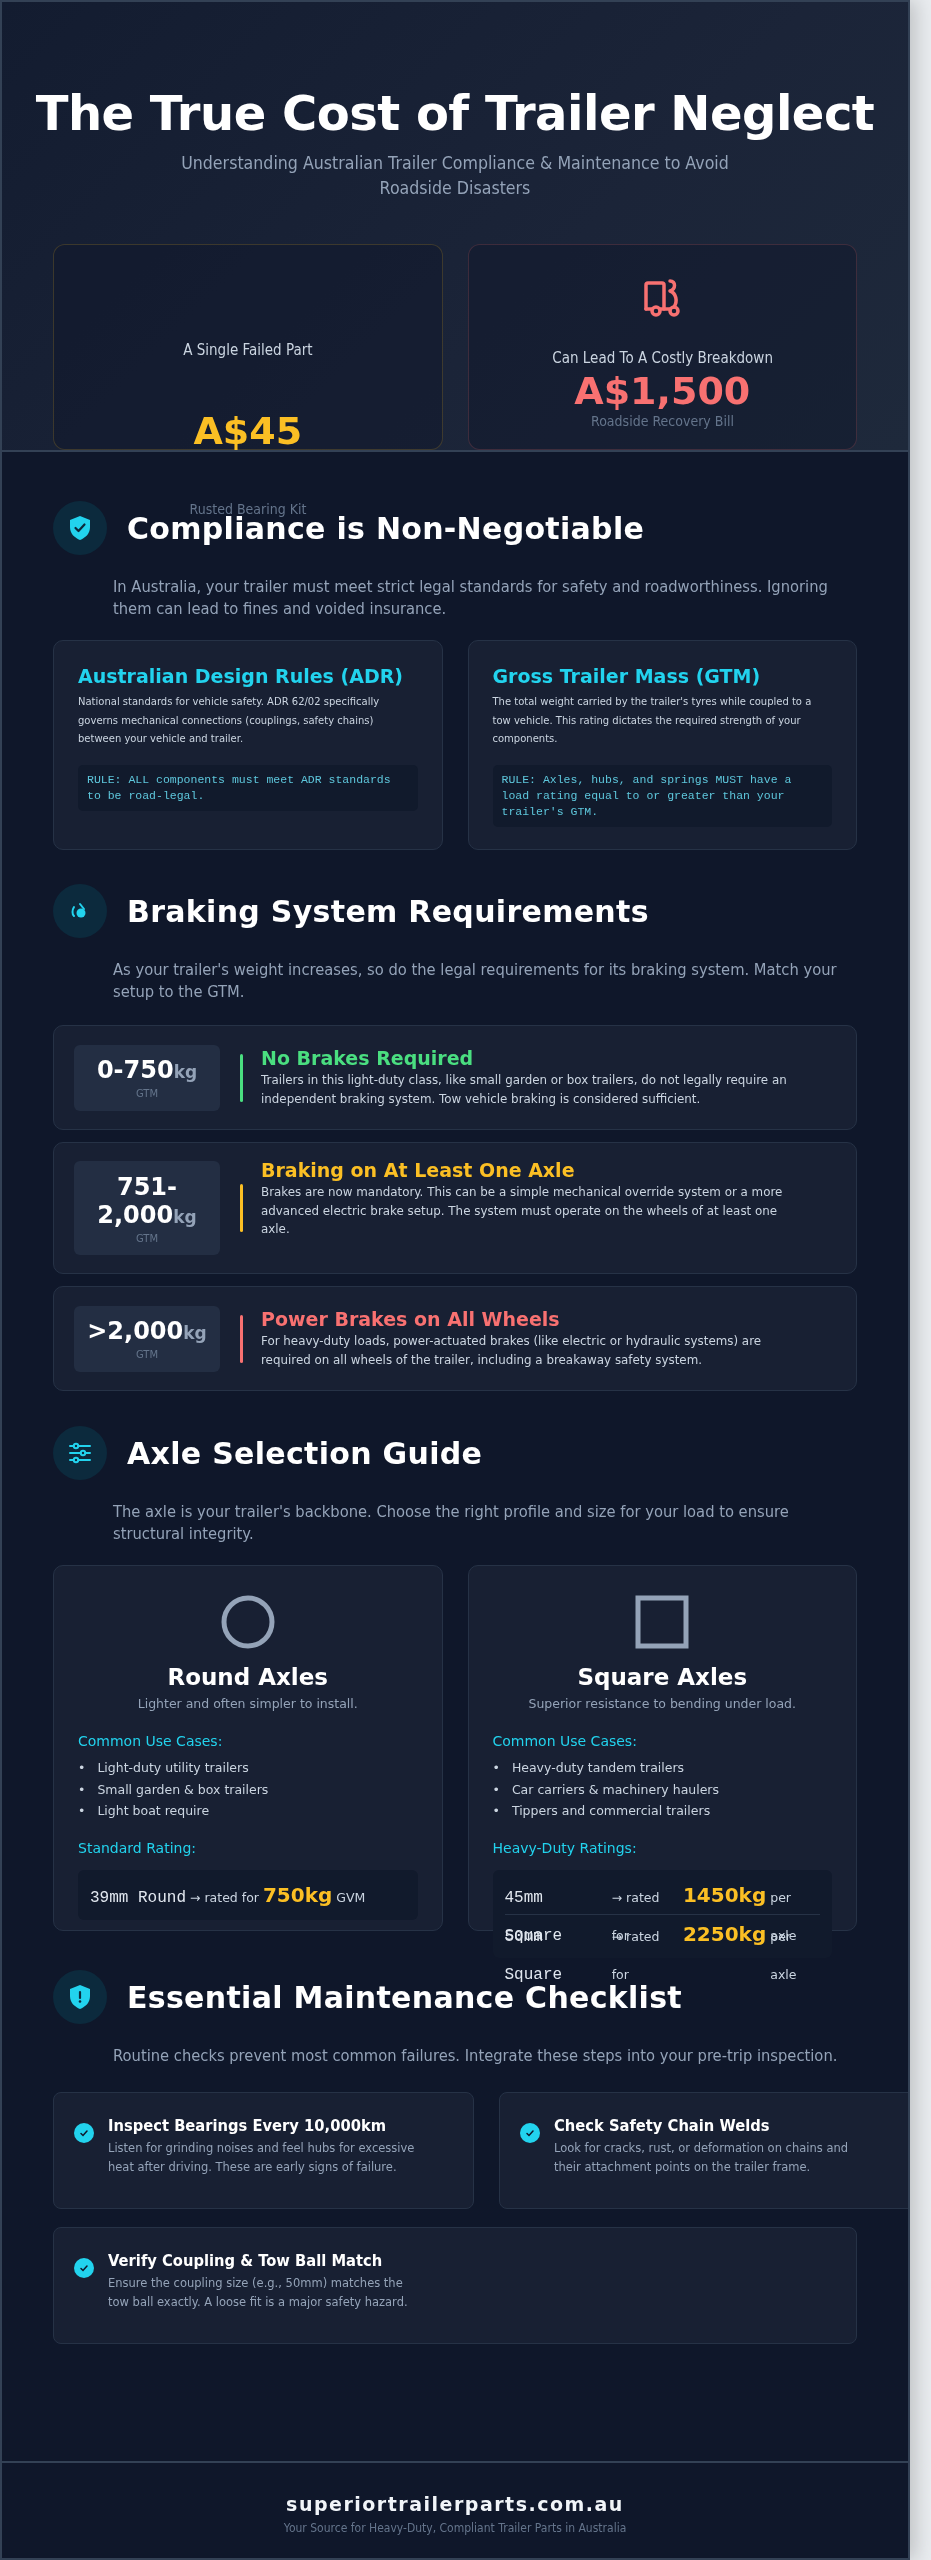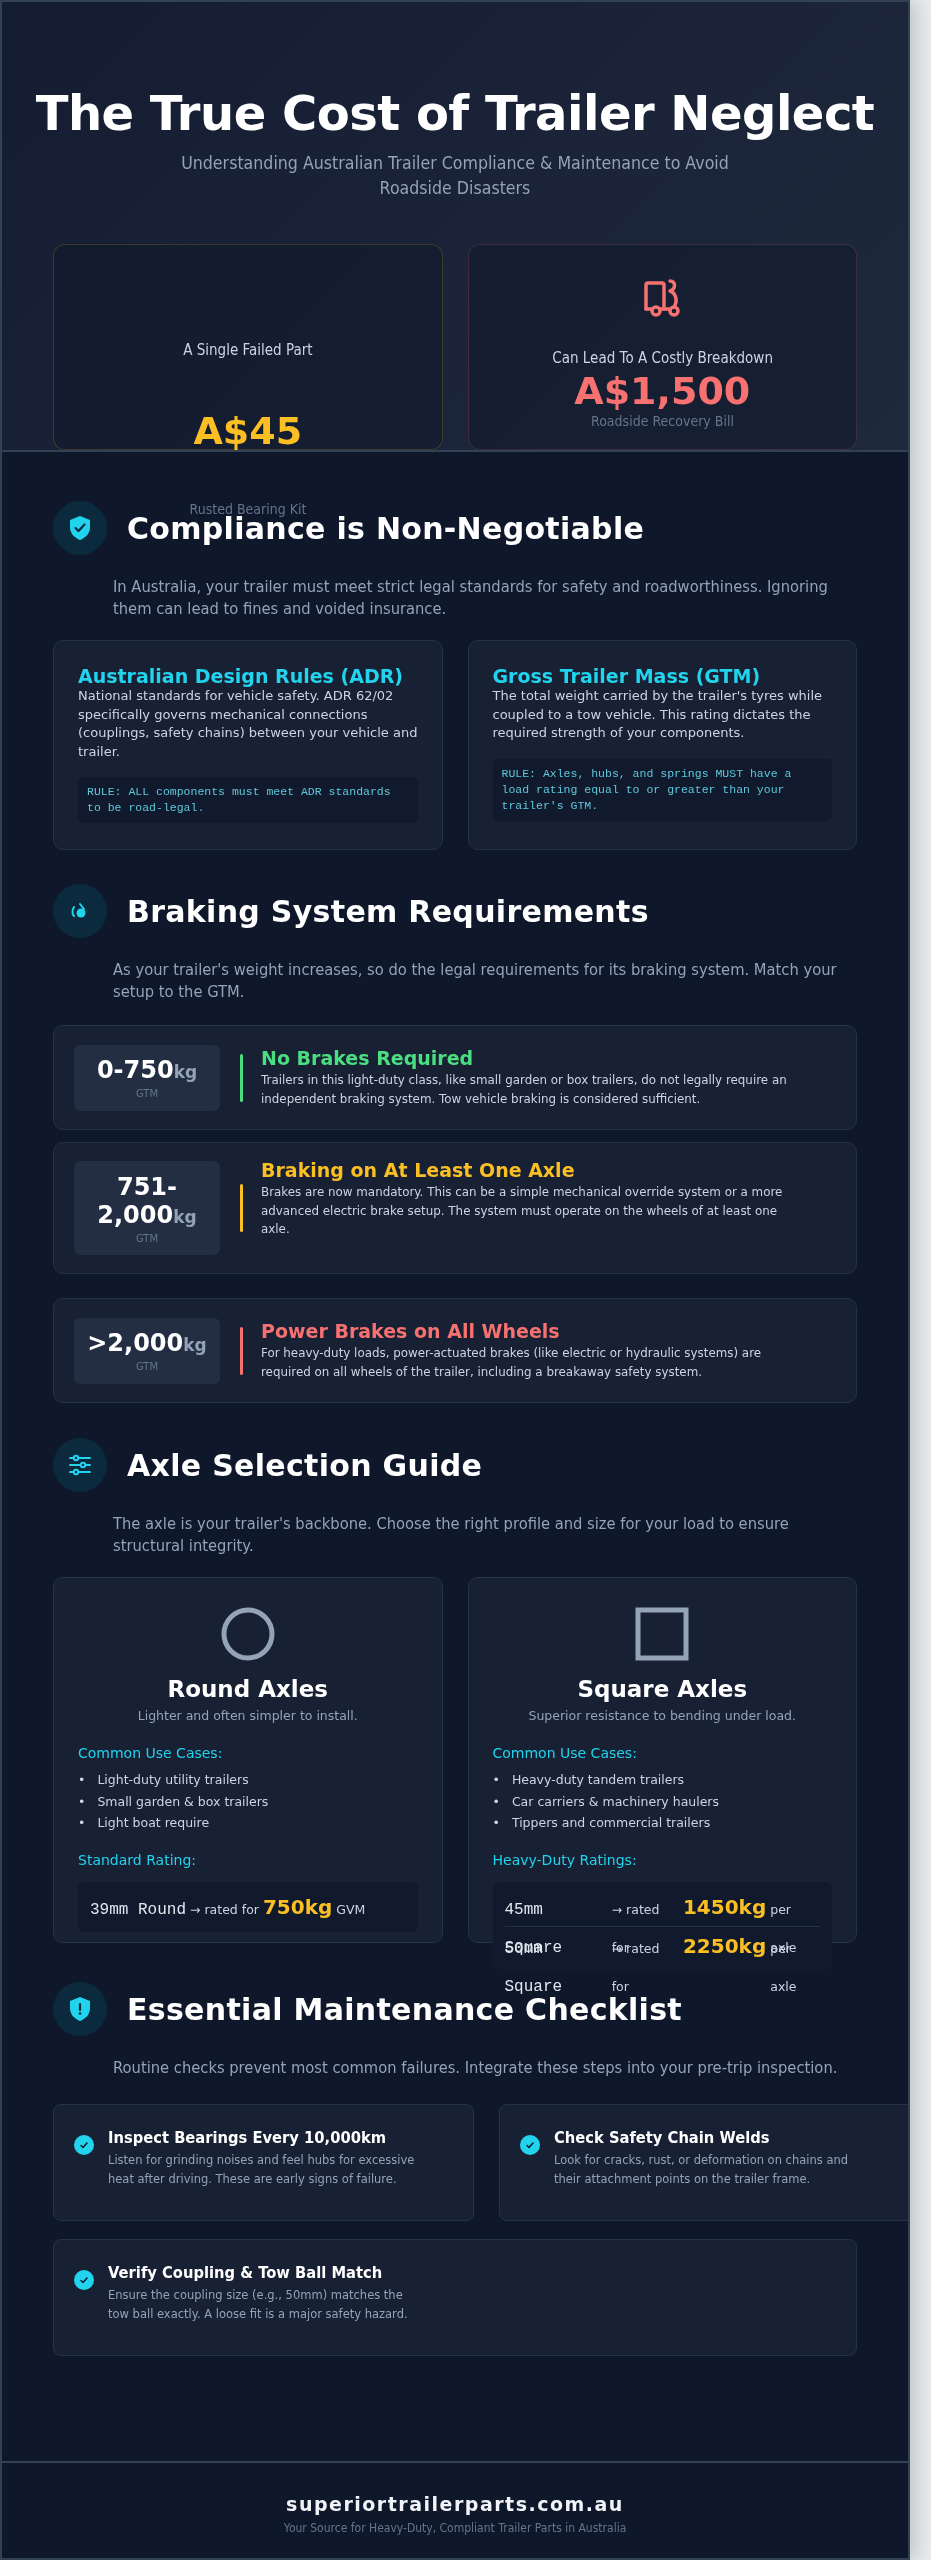--- a/index.html
+++ b/index.html
@@ -75,7 +75,7 @@
       flex: 1; background: #182033; border: 1.5px solid #263246; border-radius: 10px;
     }
     .card-h { font-weight: bold; font-size: 19px; color: #22d3ee; }
-    .card-p { font-size: 13px; color: #cbd5e1; line-height: 18.5px; }
+    .card-p { font-size: 10px; color: #cbd5e1; line-height: 18.5px; margin-top: 6px; }
     .rule {
       background: #111a2c; border-radius: 5px; padding: 7px 9px;
       font-family: "Liberation Mono", monospace; font-size: 11.5px;

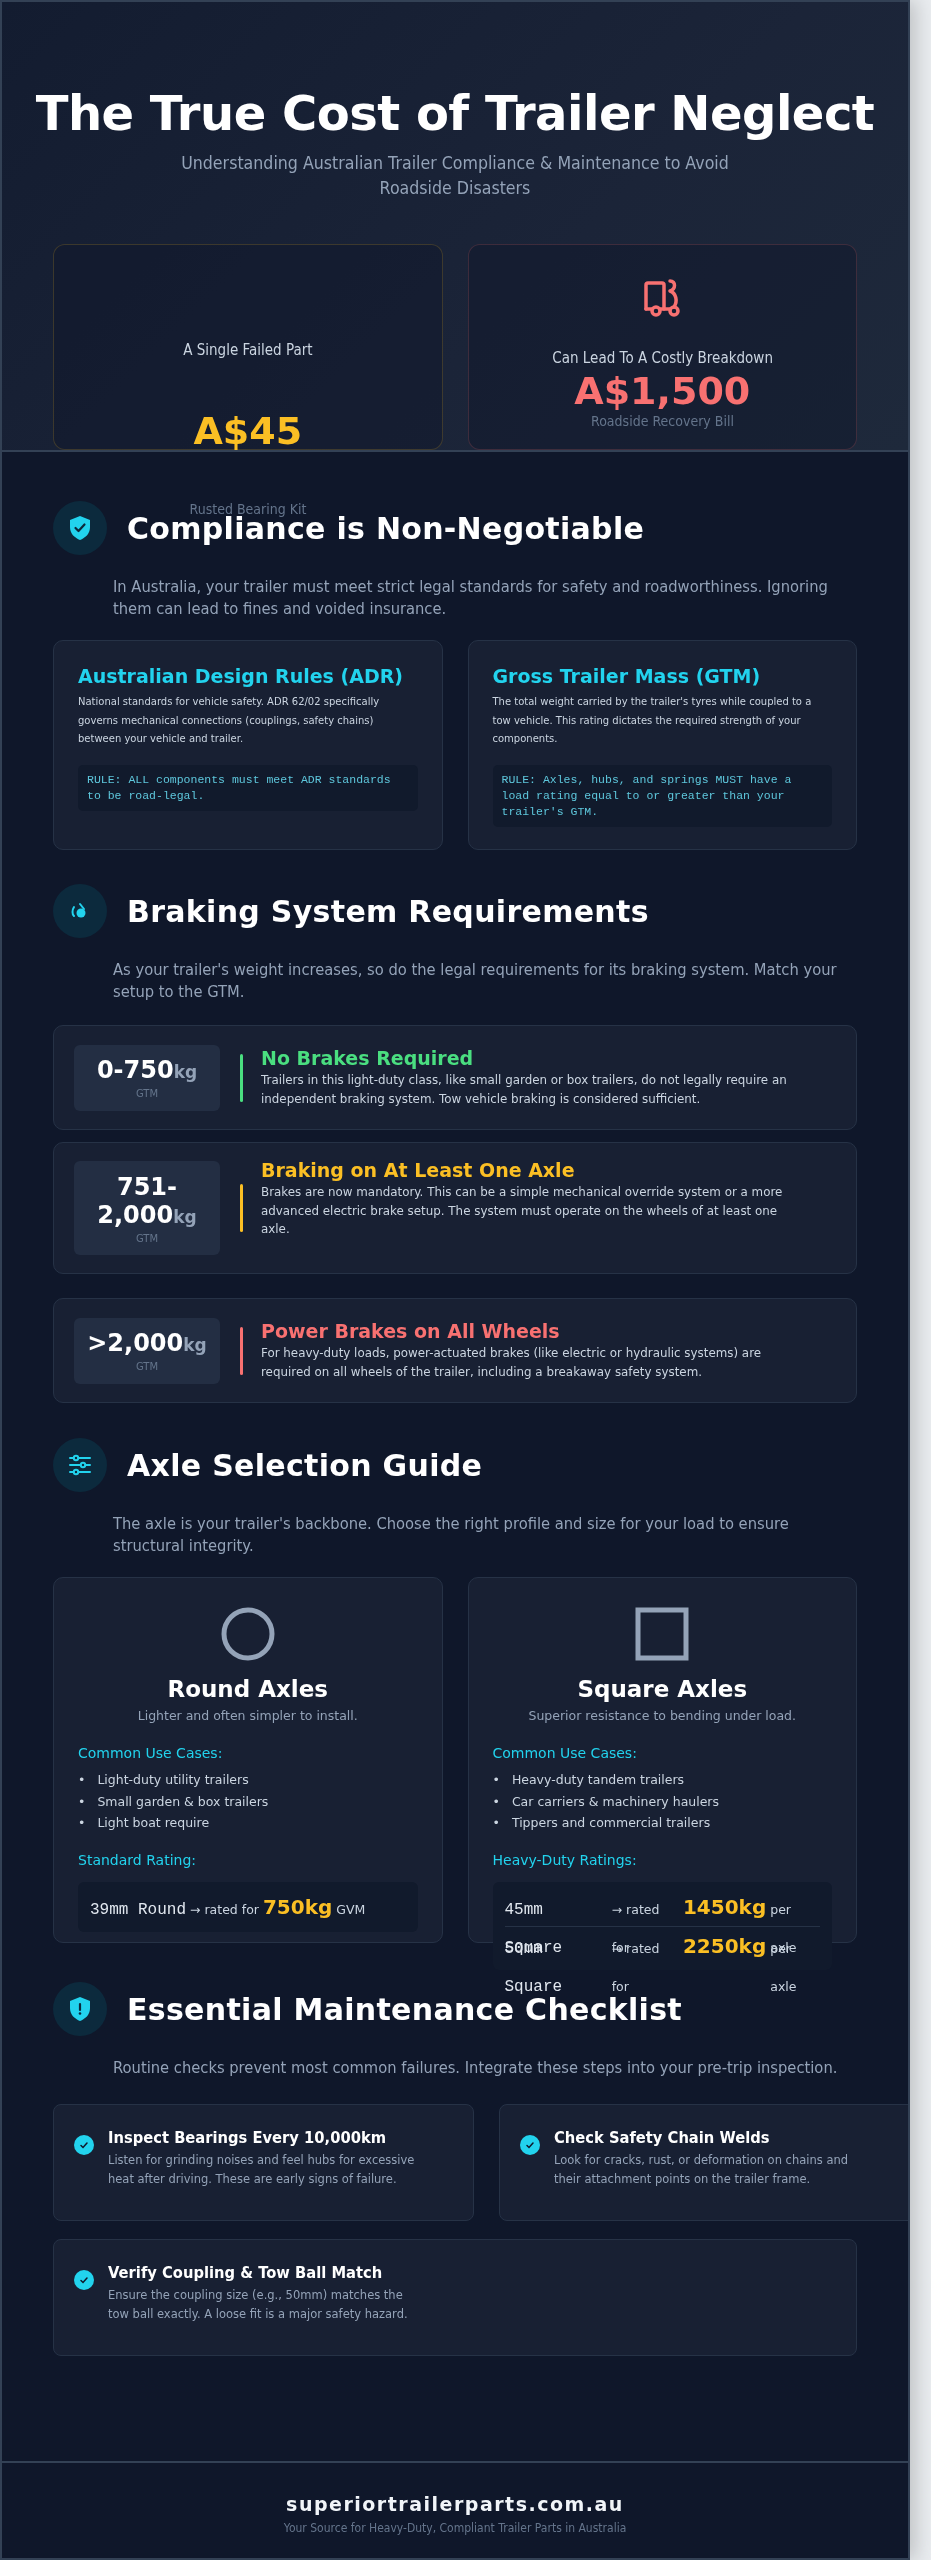--- a/index.html
+++ b/index.html
@@ -234,7 +234,7 @@
       </div>
     </div>
 
-    <div class="brake" style="height:105px; margin-top:24px;">
+    <div class="brake" style="height:105px; margin-top:12px;">
       <div class="brake-range" style="height:66px;">
         <div class="brake-num"><span>&gt;2,000</span><span class="brake-unit">kg</span></div>
         <div class="brake-gtm">GTM</div>

